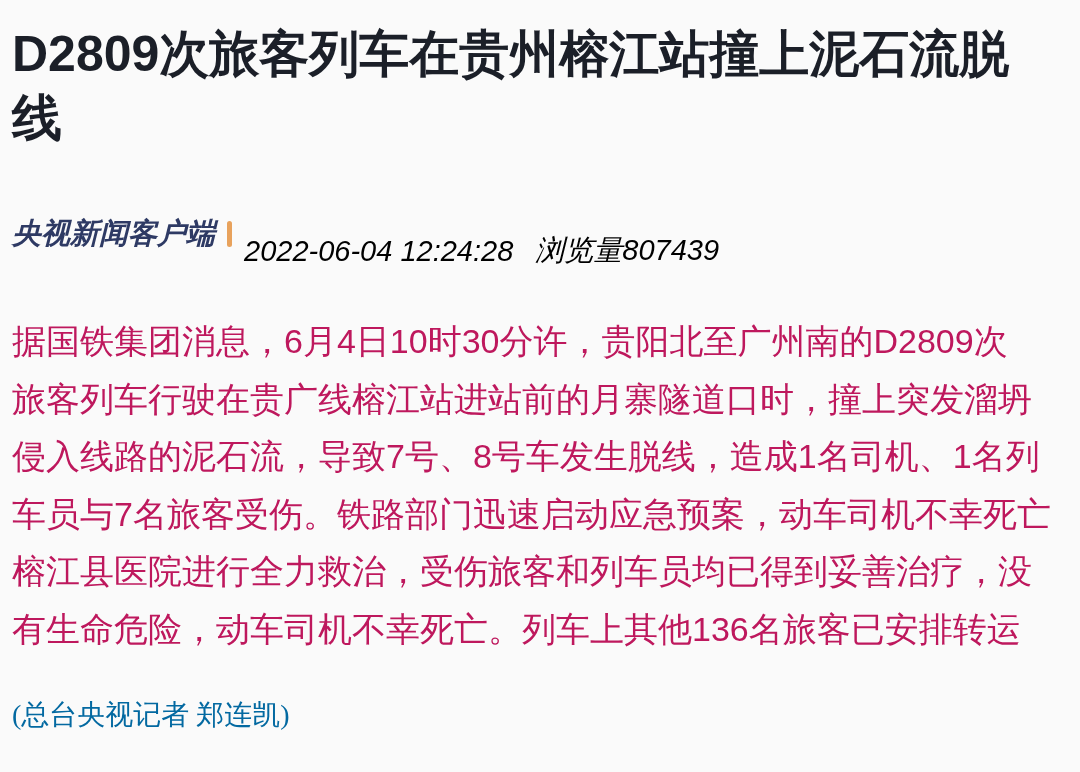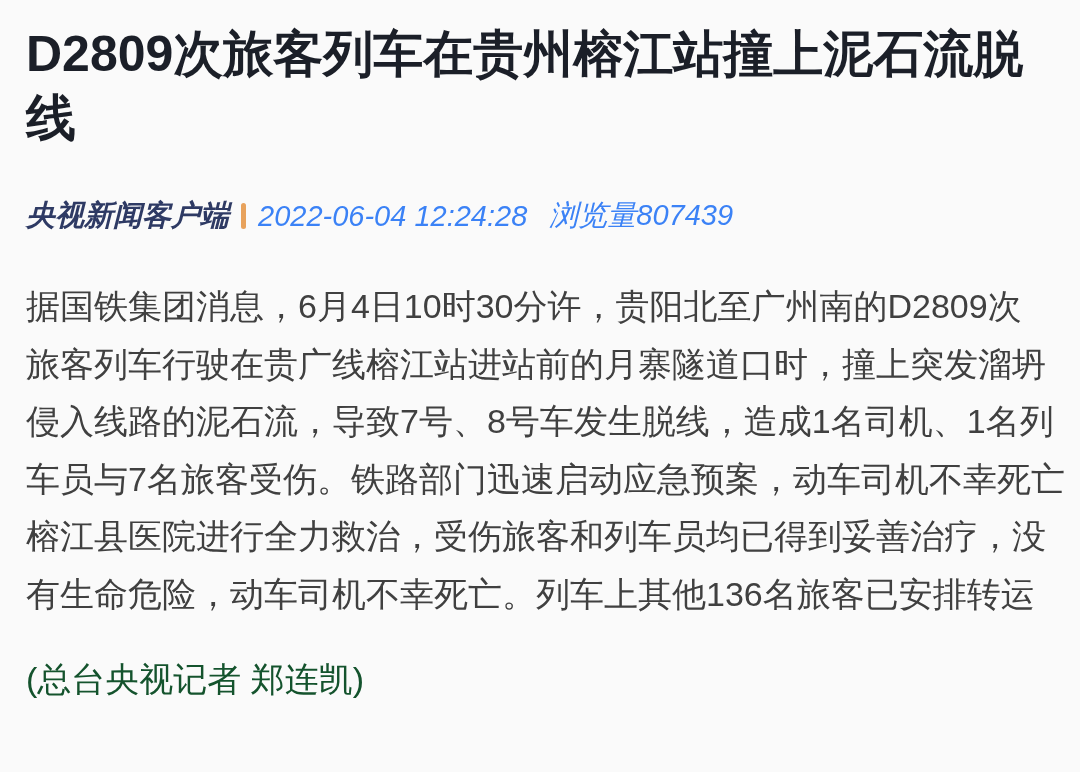--- a/index.html
+++ b/index.html
@@ -14,7 +14,7 @@
     font-family: "Liberation Sans", "DejaVu Sans", sans-serif;
   }
   .container {
-    padding: 0 26px;
+    padding: 0 12px;
   }
   
   .title {

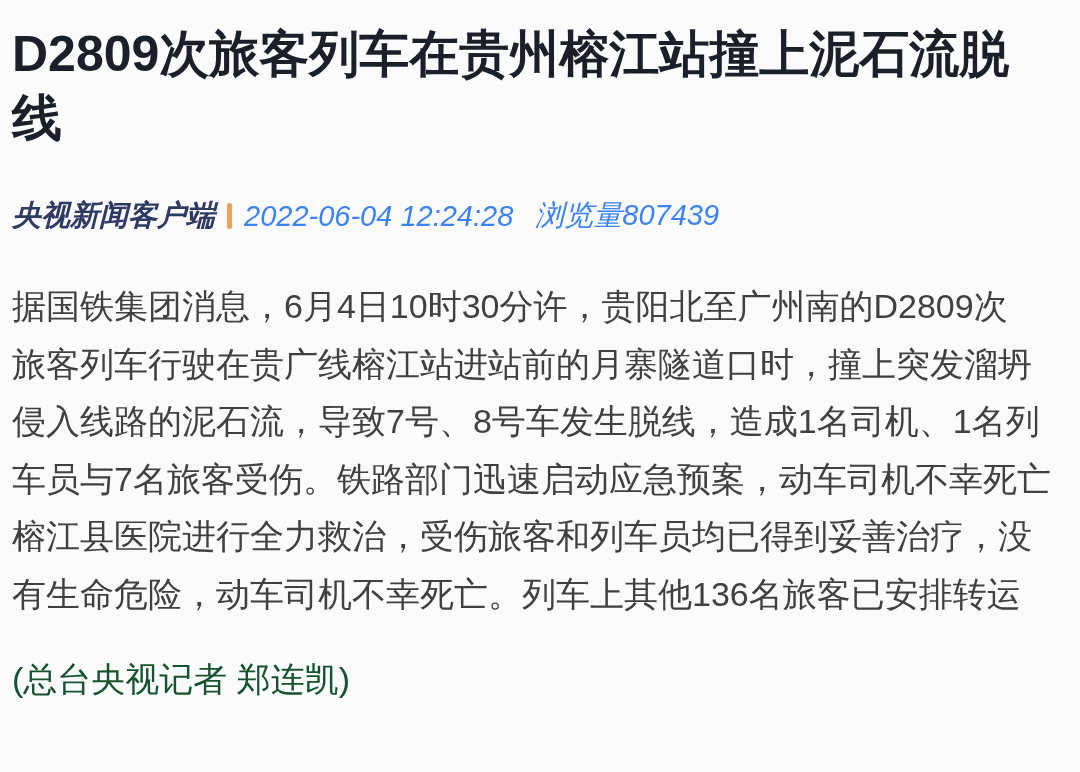--- a/index.html
+++ b/index.html
@@ -87,7 +87,7 @@
   <div class="meta">
     <span class="source" style="color: rgb(46, 58, 100);">央视新闻客户端</span>
     <span class="divider" style="background-color: rgb(232, 162, 92);"></span>
-    <span class="meta-gray" style="color: #3b82f6;">
+    <span class="meta-gray" style="color: #000000; margin-top: 35px;">
       <span class="datetime">2022-06-04 12:24:28</span>
       <span class="views">
         <span>浏览量</span><span>807439</span>

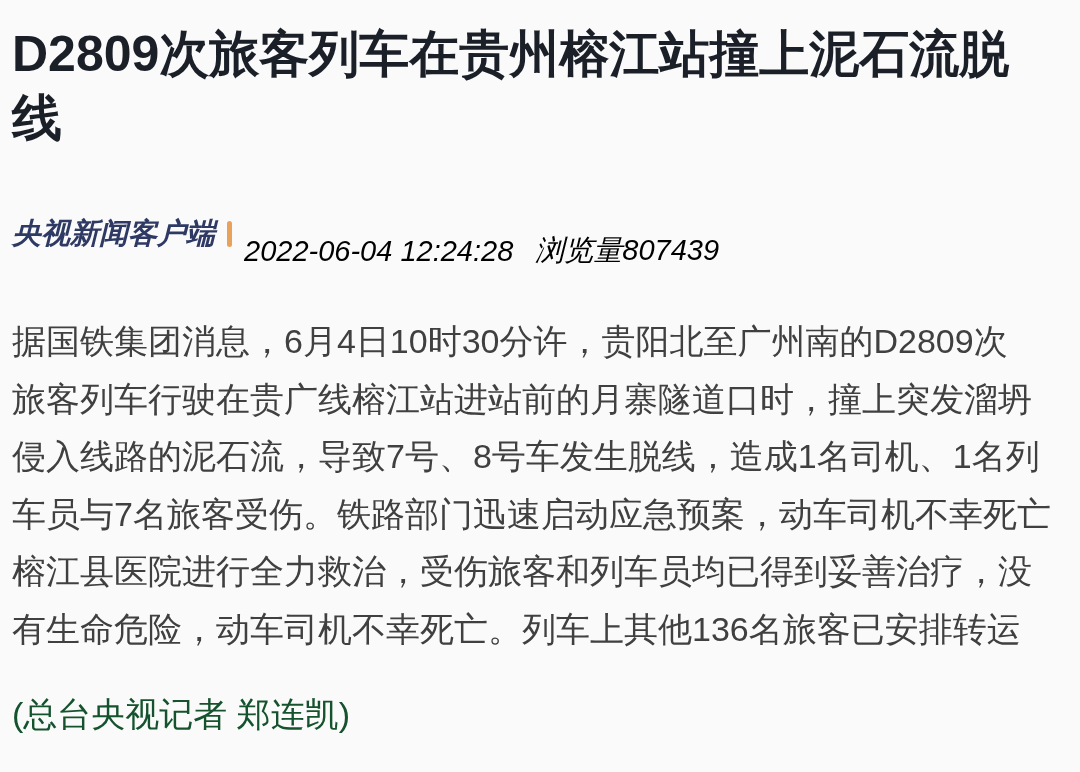--- a/index.html
+++ b/index.html
@@ -60,7 +60,7 @@
   .body-text {
     margin-top: 42px;
     font-size: 34px;
-    color: #404040;
+    color: #be185d;
   }
   .body-text .line {
     line-height: 57.5px;

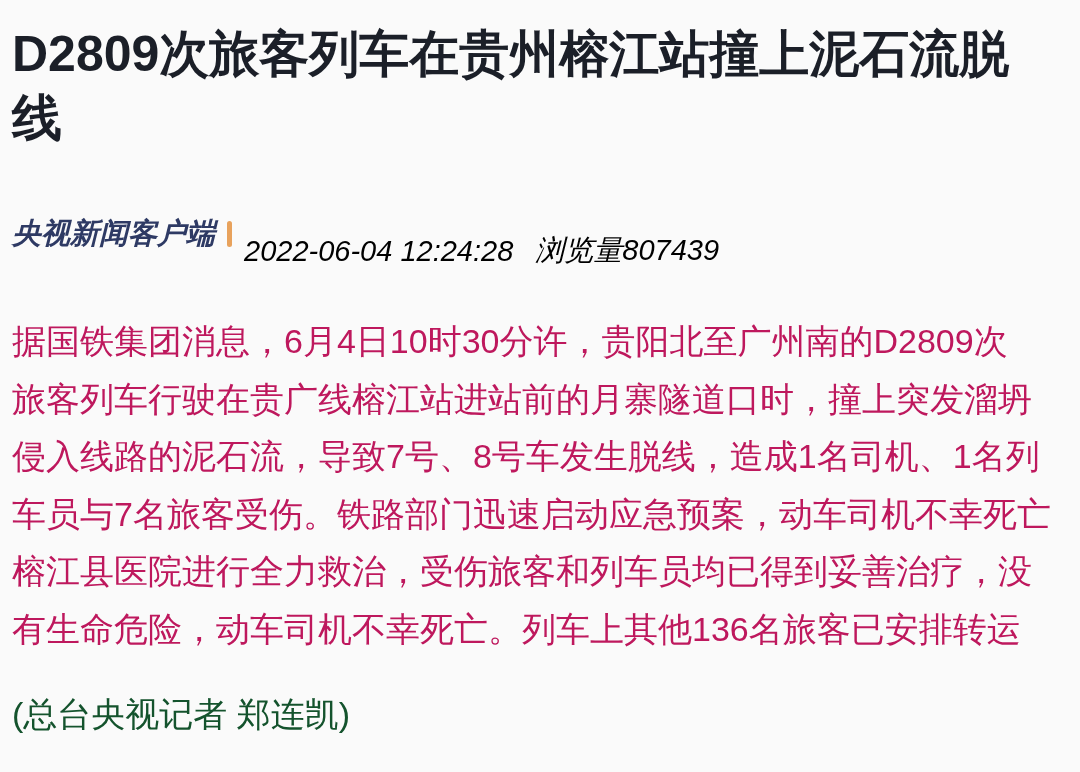--- a/index.html
+++ b/index.html
@@ -68,10 +68,11 @@
   }
   .byline {
     margin-top: 28px;
-    font-size: 34px;
+    font-size: 28px;
     line-height: 57.5px;
-    color: #14532d;
+    color: #0369a1;
     white-space: nowrap;
+    font-family: Liberation Serif, serif;
   }
 </style>
 </head>

